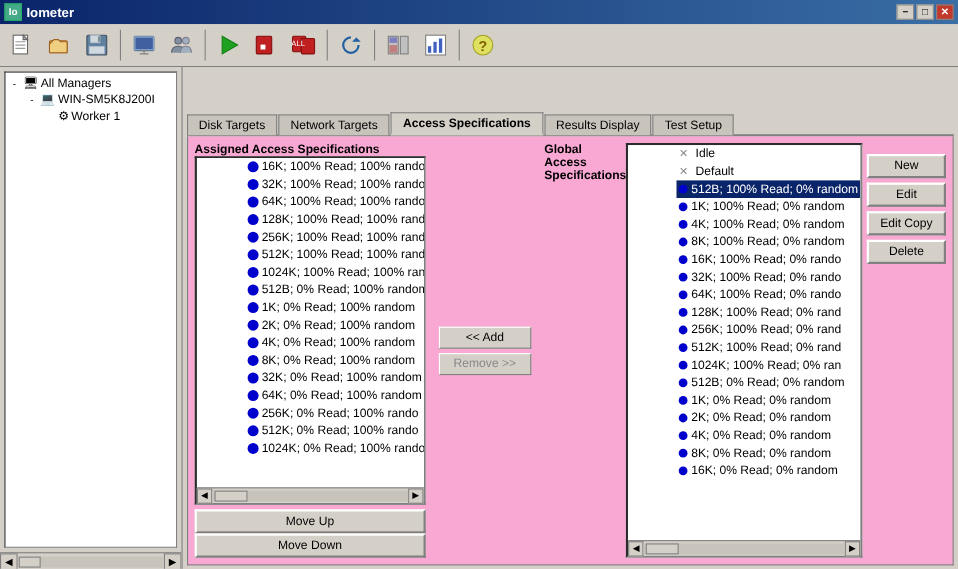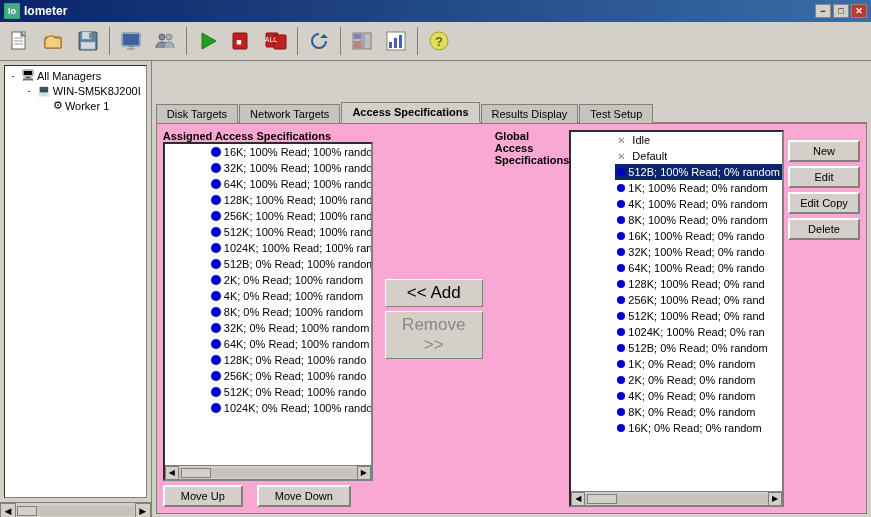--- a/index.html
+++ b/index.html
@@ -407,6 +407,10 @@
               </div>
             <div class="list-item">
                 <span class="list-dot"></span>
+                <span>1K; 0% Read; 100% random</span>
+              </div>
+            <div class="list-item">
+                <span class="list-dot"></span>
                 <span>2K; 0% Read; 100% random</span>
               </div>
             <div class="list-item">

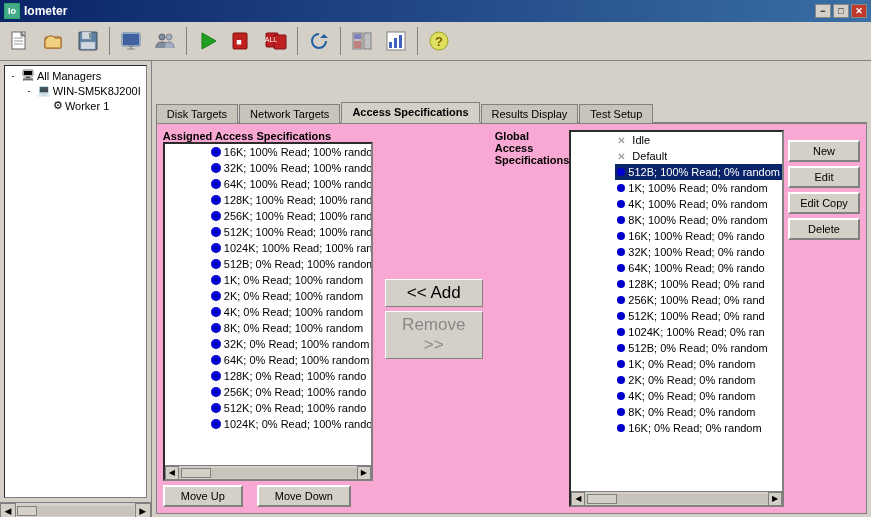--- a/index.html
+++ b/index.html
@@ -153,14 +153,14 @@
       padding: 0 4px;
     }
     .action-btn {
-      width: 98px;
+      width: 84px;
       padding: 3px 6px;
       background: #d4d0c8;
       border: 1px solid #808080;
       border-top-color: #fff;
       border-left-color: #fff;
       cursor: pointer;
-      font-size: 17px;
+      font-size: 11px;
       text-align: center;
     }
     .action-btn.disabled { color: #888; cursor: default; }

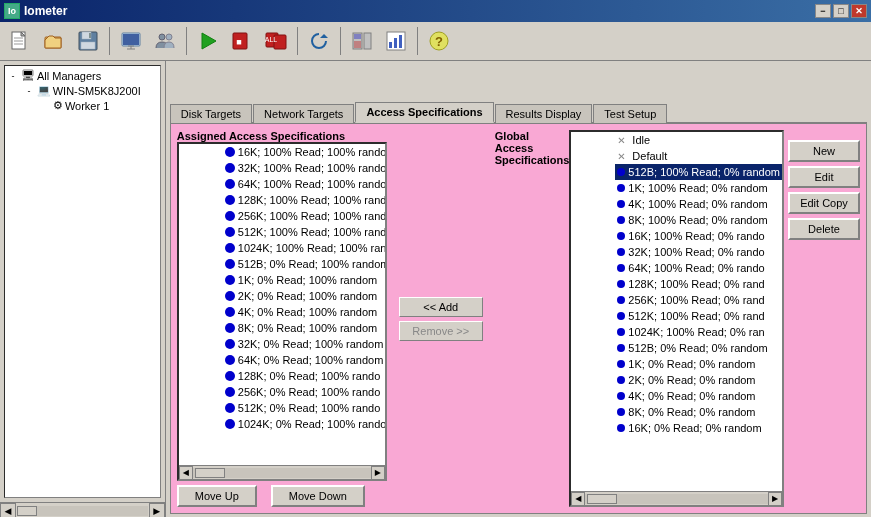--- a/index.html
+++ b/index.html
@@ -431,10 +431,6 @@
               </div>
             <div class="list-item">
                 <span class="list-dot"></span>
-                <span>128K; 0% Read; 100% rando</span>
-              </div>
-            <div class="list-item">
-                <span class="list-dot"></span>
                 <span>256K; 0% Read; 100% rando</span>
               </div>
             <div class="list-item">

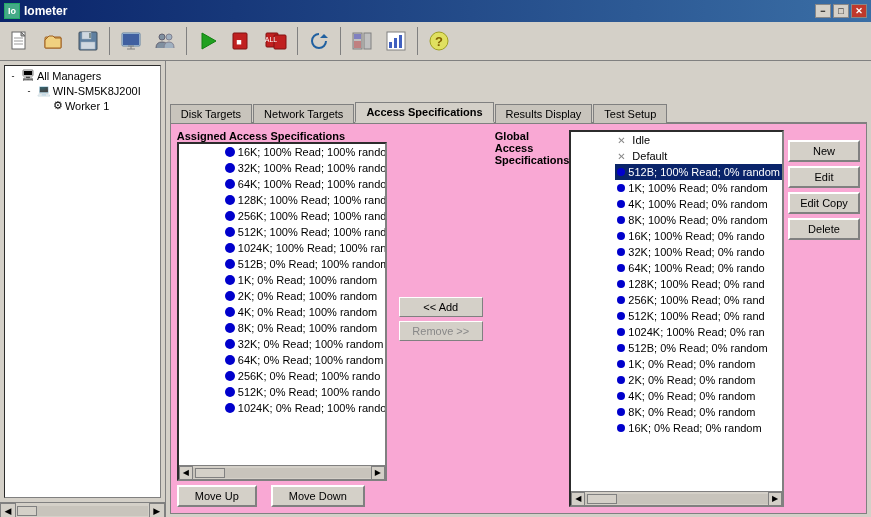--- a/index.html
+++ b/index.html
@@ -186,8 +186,9 @@
     
     .bottom-buttons {
       display: flex;
-      gap: 14px;
+      gap: 0;
       padding-top: 4px;
+      flex-direction: column;
     }
     .bottom-btn {
       padding: 3px 16px;

